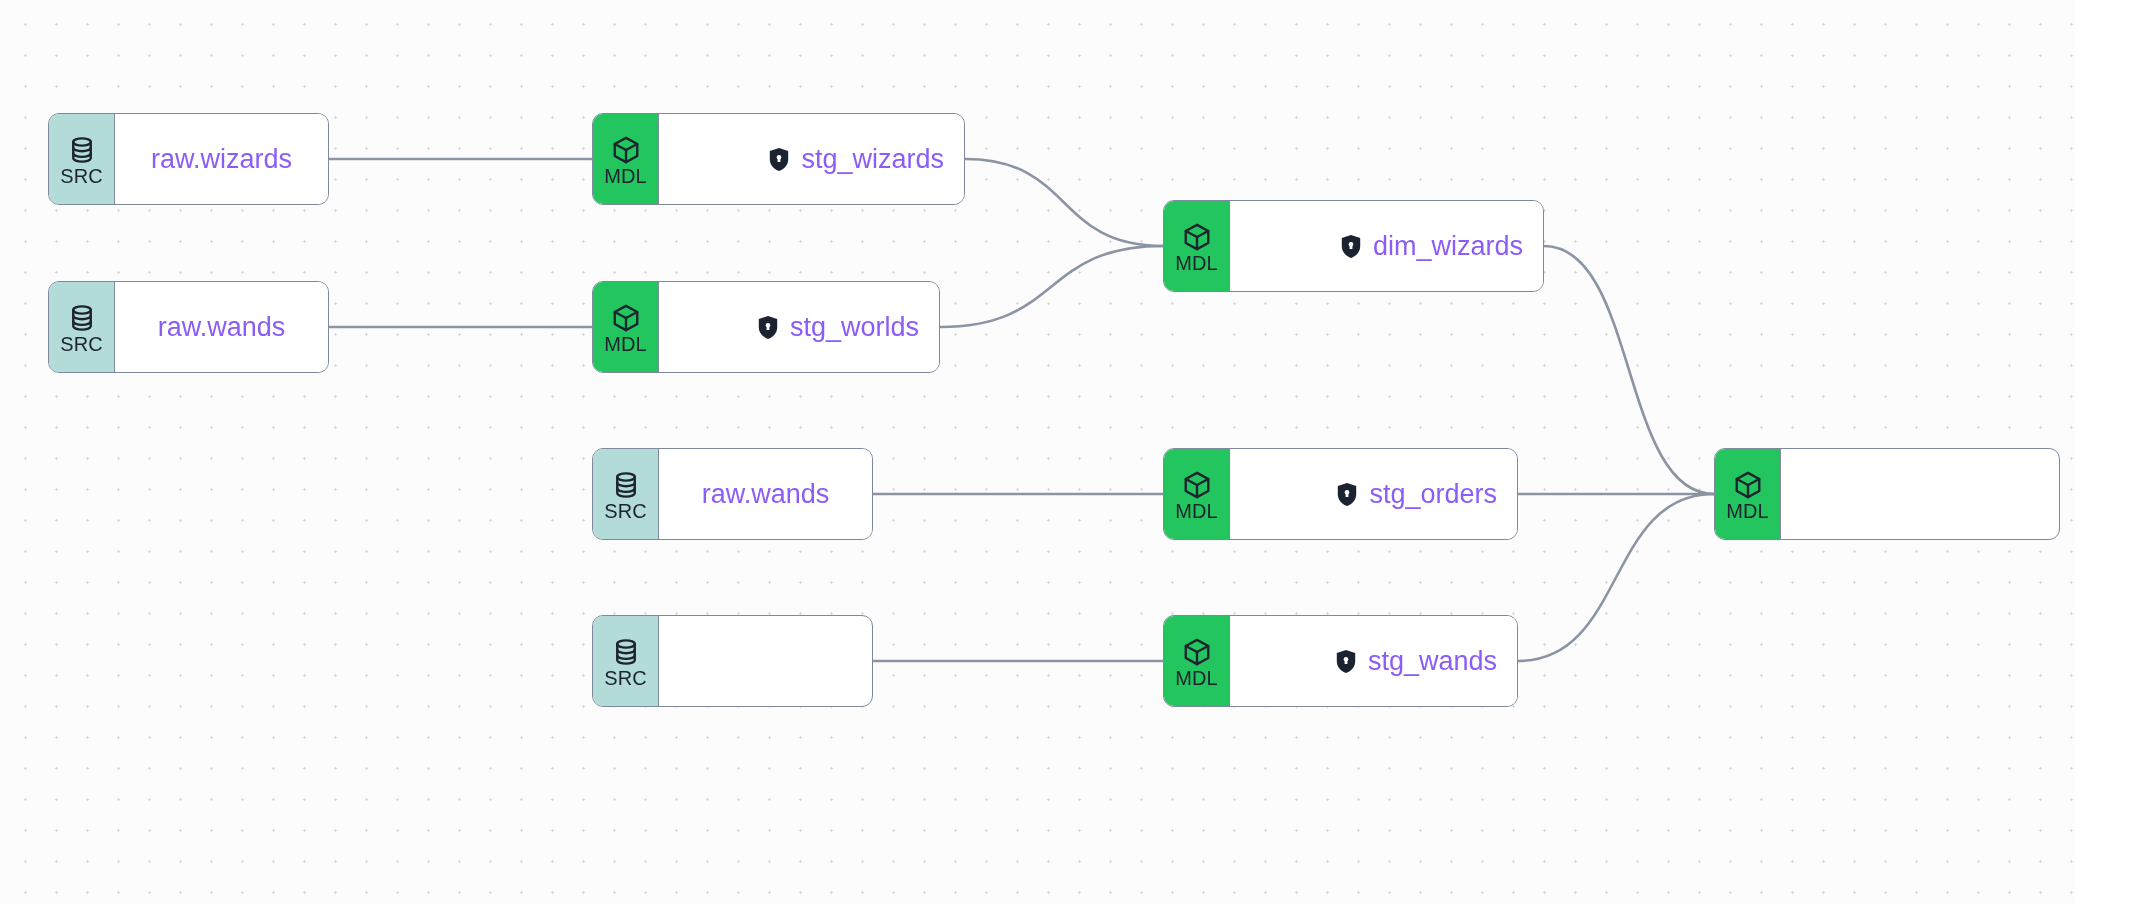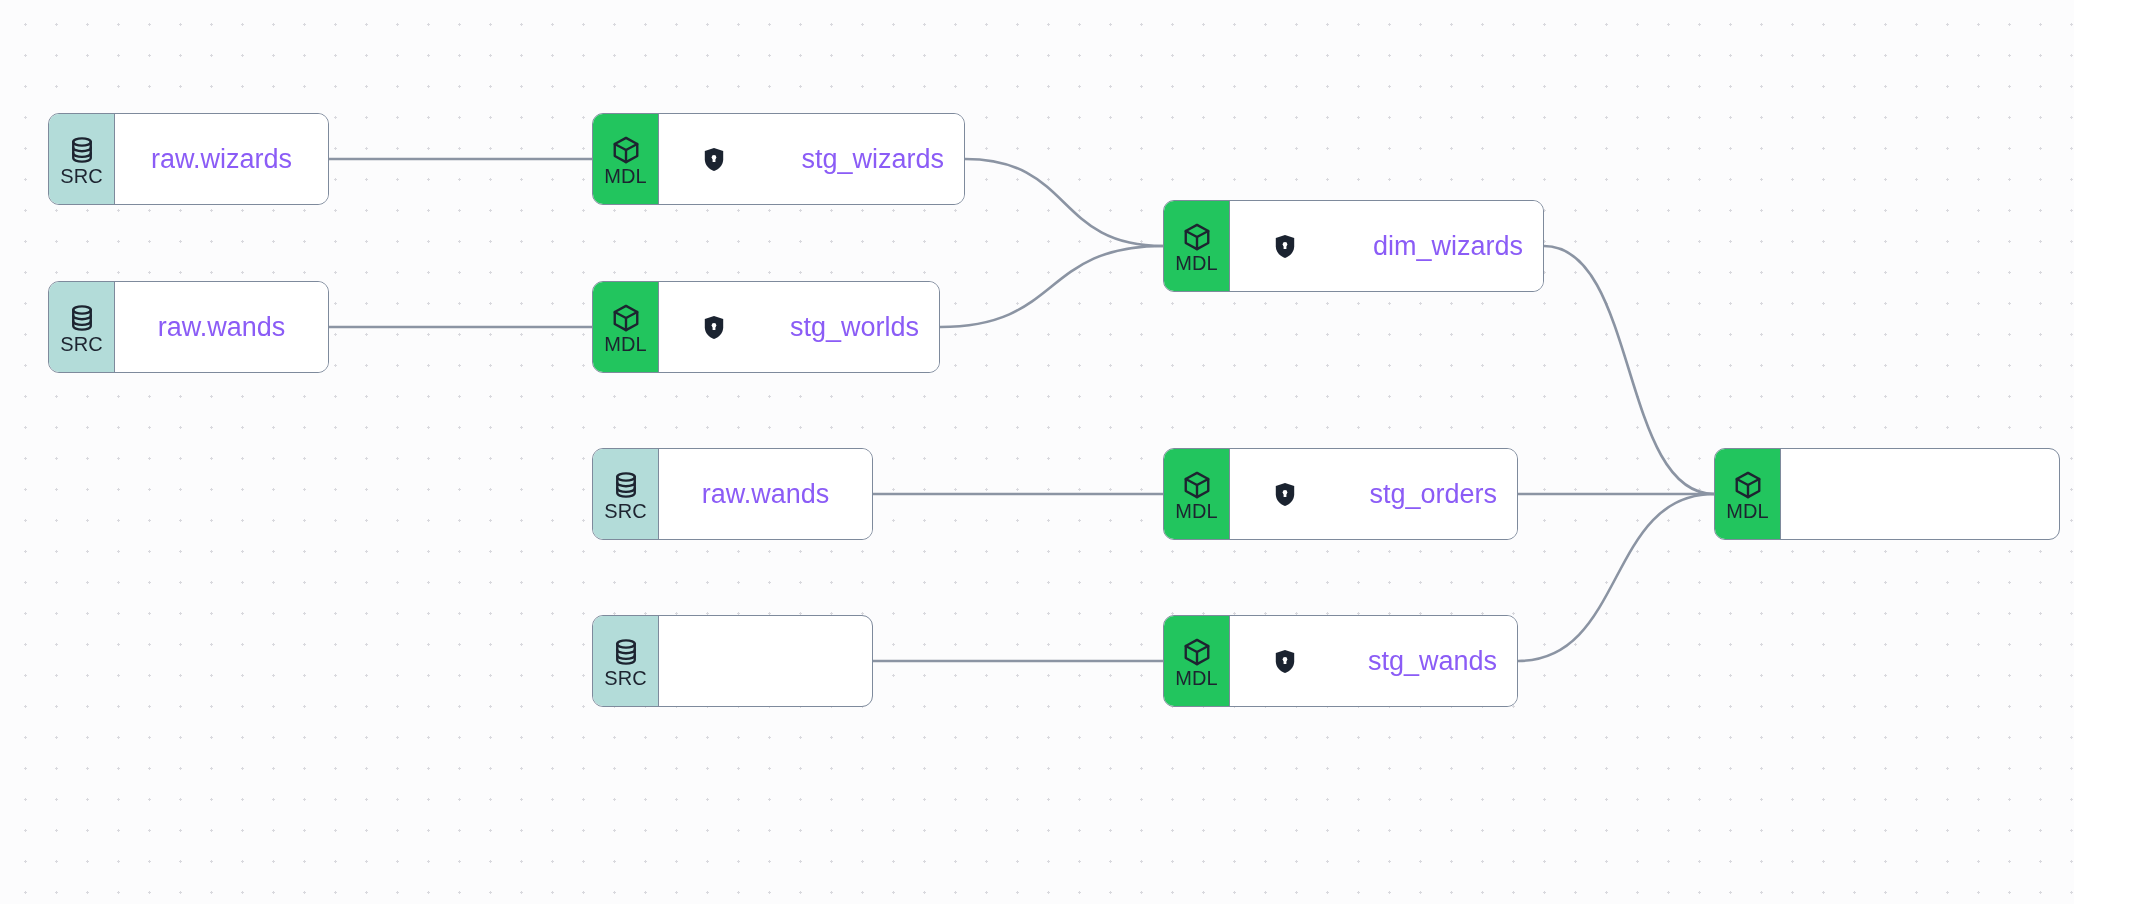--- a/index.html
+++ b/index.html
@@ -74,7 +74,7 @@
     background: #ffffff;
     box-sizing: border-box;
   }
-  .node-body.left-align { justify-content: space-between; padding-left: 44px; }
+  .node-body.left-align { justify-content: flex-end; padding-left: 44px; }
   .shield-icon {
     flex: 0 0 auto;
     display: block;

